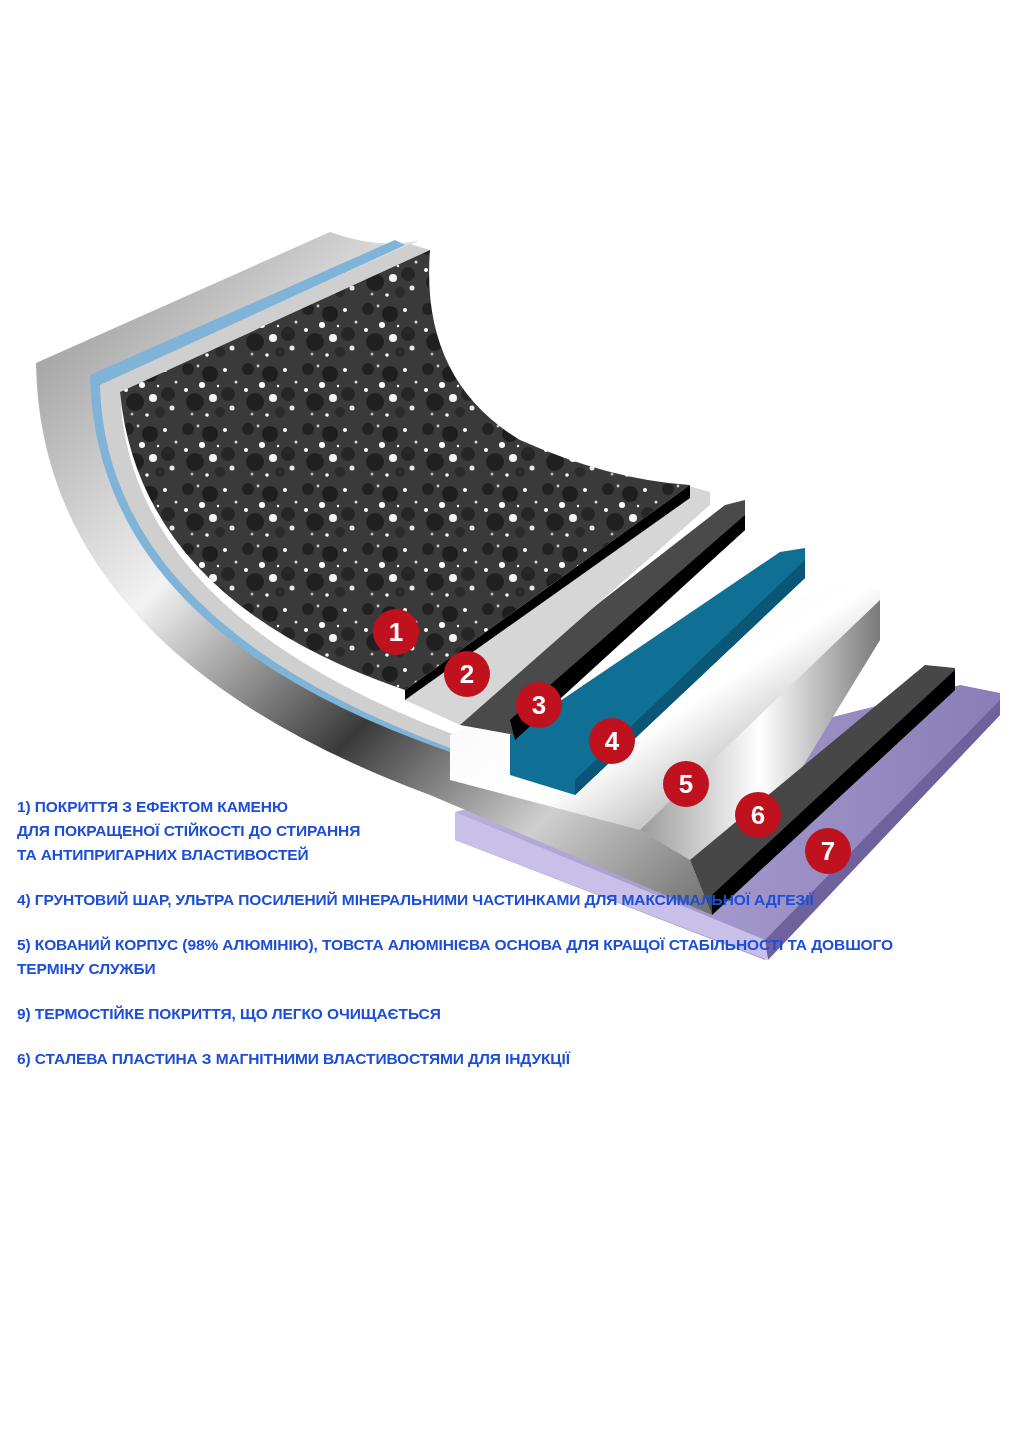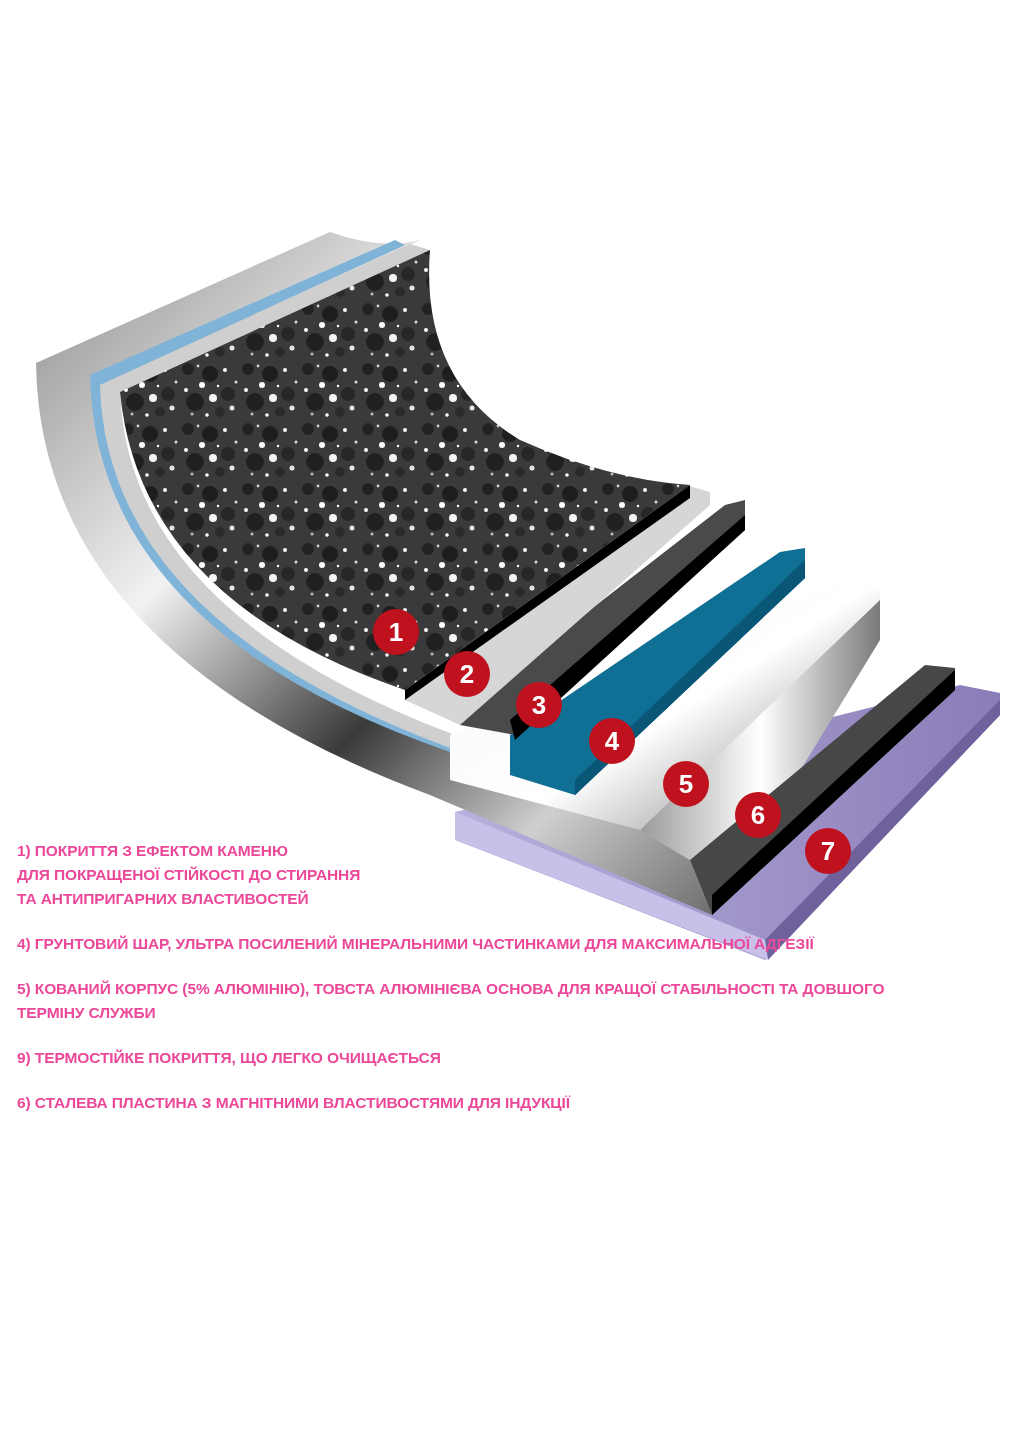--- a/index.html
+++ b/index.html
@@ -6,7 +6,7 @@
   body { width: 1035px; height: 1440px; position: relative; overflow: hidden;
          font-family: "Liberation Sans", "DejaVu Sans", sans-serif; }
   #diagram { position: absolute; left: 0; top: 0; width: 1035px; height: 980px; }
-  .legend { position: absolute; left: 17px; top: 839px; width: 1000px; color: #ec4899; }
+  .legend { position: absolute; left: 17px; top: 795px; width: 1000px; color: #1d4ed8; }
   .legend-item { font-size: 15.5px; font-weight: bold; line-height: 24px; margin: 0 0 21px 0;
                  letter-spacing: -0.1px; white-space: pre-line; }
   .badge-text { font-family: "Liberation Sans", "DejaVu Sans", sans-serif; font-weight: bold; font-size: 26px; fill: #ffffff; }

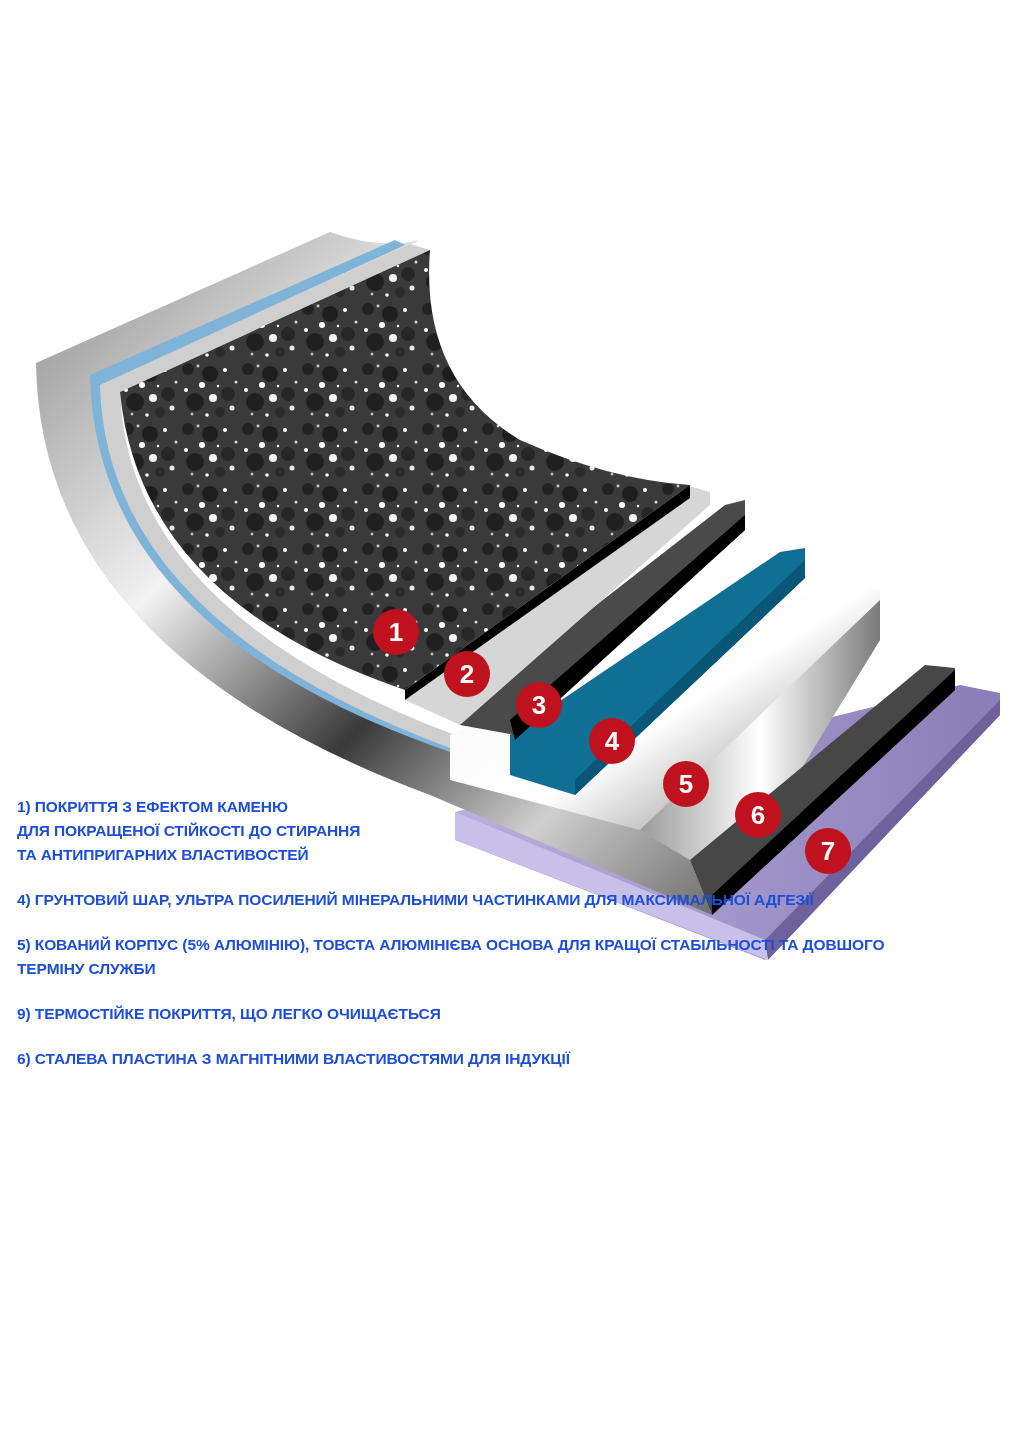--- a/index.html
+++ b/index.html
@@ -130,7 +130,7 @@
 ДЛЯ ПОКРАЩЕНОЇ СТІЙКОСТІ ДО СТИРАННЯ
 ТА АНТИПРИГАРНИХ ВЛАСТИВОСТЕЙ</div>
   <div class="legend-item">4) ГРУНТОВИЙ ШАР, УЛЬТРА ПОСИЛЕНИЙ МІНЕРАЛЬНИМИ ЧАСТИНКАМИ ДЛЯ МАКСИМАЛЬНОЇ АДГЕЗІЇ</div>
-  <div class="legend-item">5) КОВАНИЙ КОРПУС (5% АЛЮМІНІЮ), ТОВСТА АЛЮМІНІЄВА ОСНОВА ДЛЯ КРАЩОЇ СТАБІЛЬНОСТІ ТА ДОВШОГО
+  <div class="legend-item">5) КОВАНИЙ КОРПУС (98% АЛЮМІНІЮ), ТОВСТА АЛЮМІНІЄВА ОСНОВА ДЛЯ КРАЩОЇ СТАБІЛЬНОСТІ ТА ДОВШОГО
 ТЕРМІНУ СЛУЖБИ</div>
   <div class="legend-item">9) ТЕРМОСТІЙКЕ ПОКРИТТЯ, ЩО ЛЕГКО ОЧИЩАЄТЬСЯ</div>
   <div class="legend-item">6) СТАЛЕВА ПЛАСТИНА З МАГНІТНИМИ ВЛАСТИВОСТЯМИ ДЛЯ ІНДУКЦІЇ</div>

